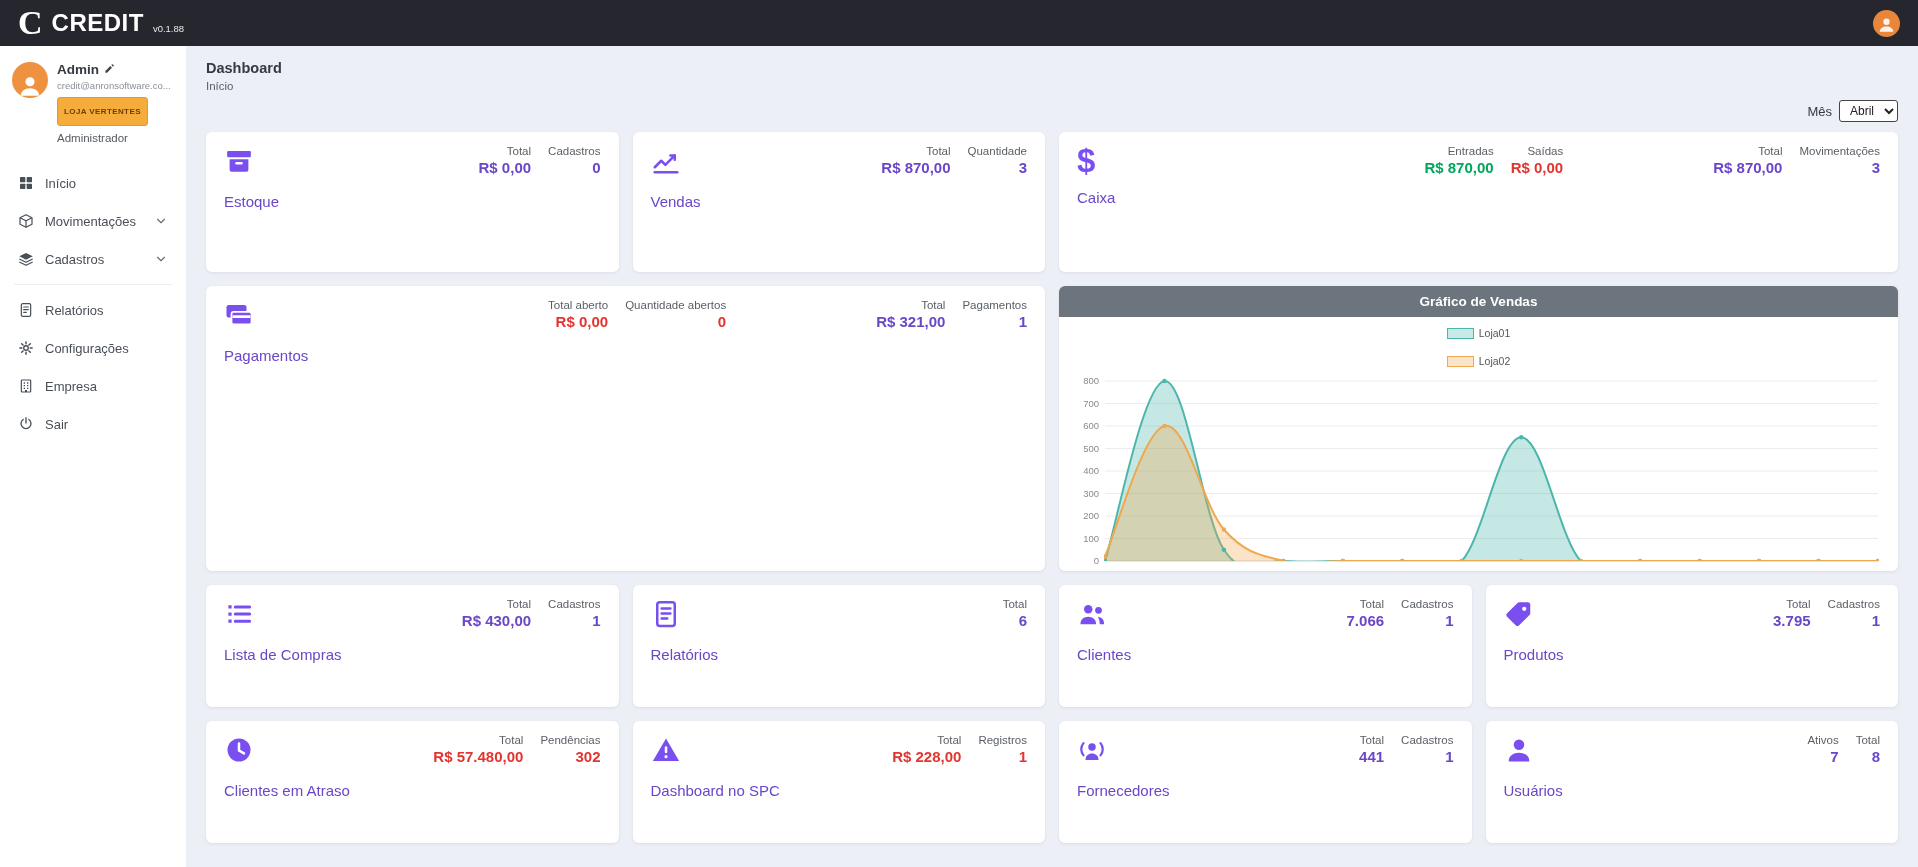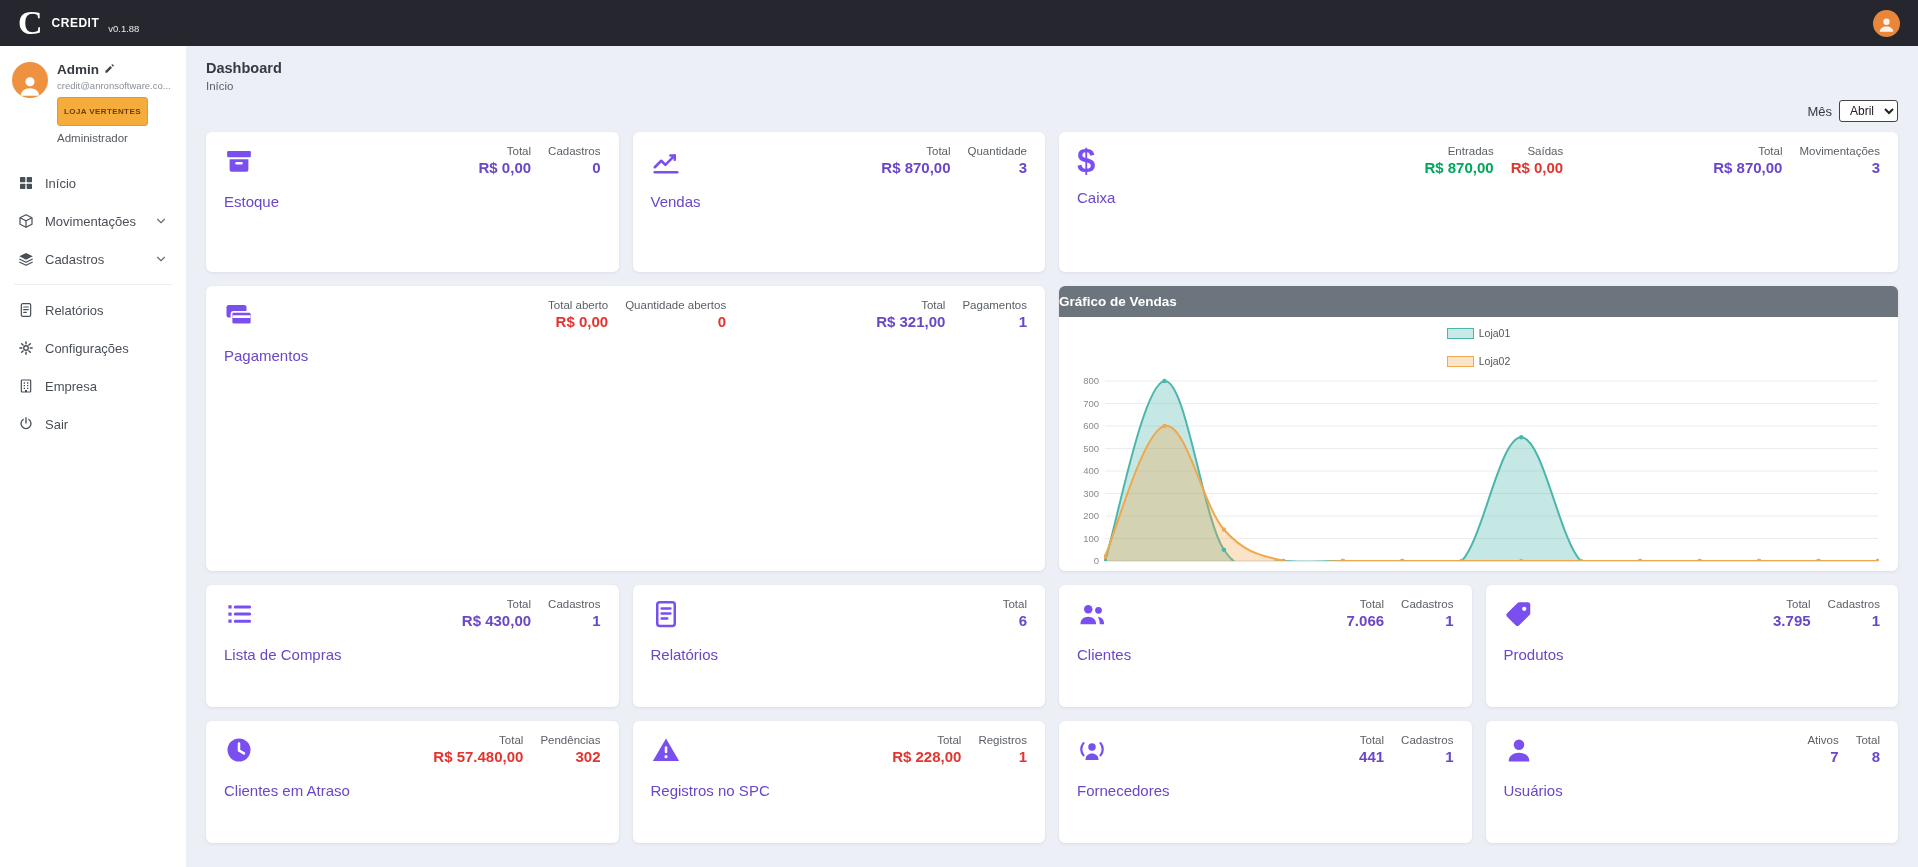--- a/index.html
+++ b/index.html
@@ -25,7 +25,7 @@
   }
   .brand{display:flex;align-items:center;gap:9px;color:#fff;}
   .logo-c{font-size:34px;font-weight:700;line-height:1;font-family:"Liberation Serif","DejaVu Serif",serif;}
-  .brand-name{font-size:12px;font-weight:700;letter-spacing:.5px;text-align:center;}
+  .brand-name{font-size:24px;font-weight:700;letter-spacing:.5px;text-align:center;}
   .brand-version{font-size:9.5px;color:#e8e8e8;align-self:flex-end;margin-bottom:6px;}
   .nav-avatar{width:27px;height:27px;border-radius:50%;background:#e8873a;display:flex;align-items:center;justify-content:center;cursor:pointer;overflow:hidden;}
   .nav-avatar svg{width:19px;height:19px;margin-top:3px;}

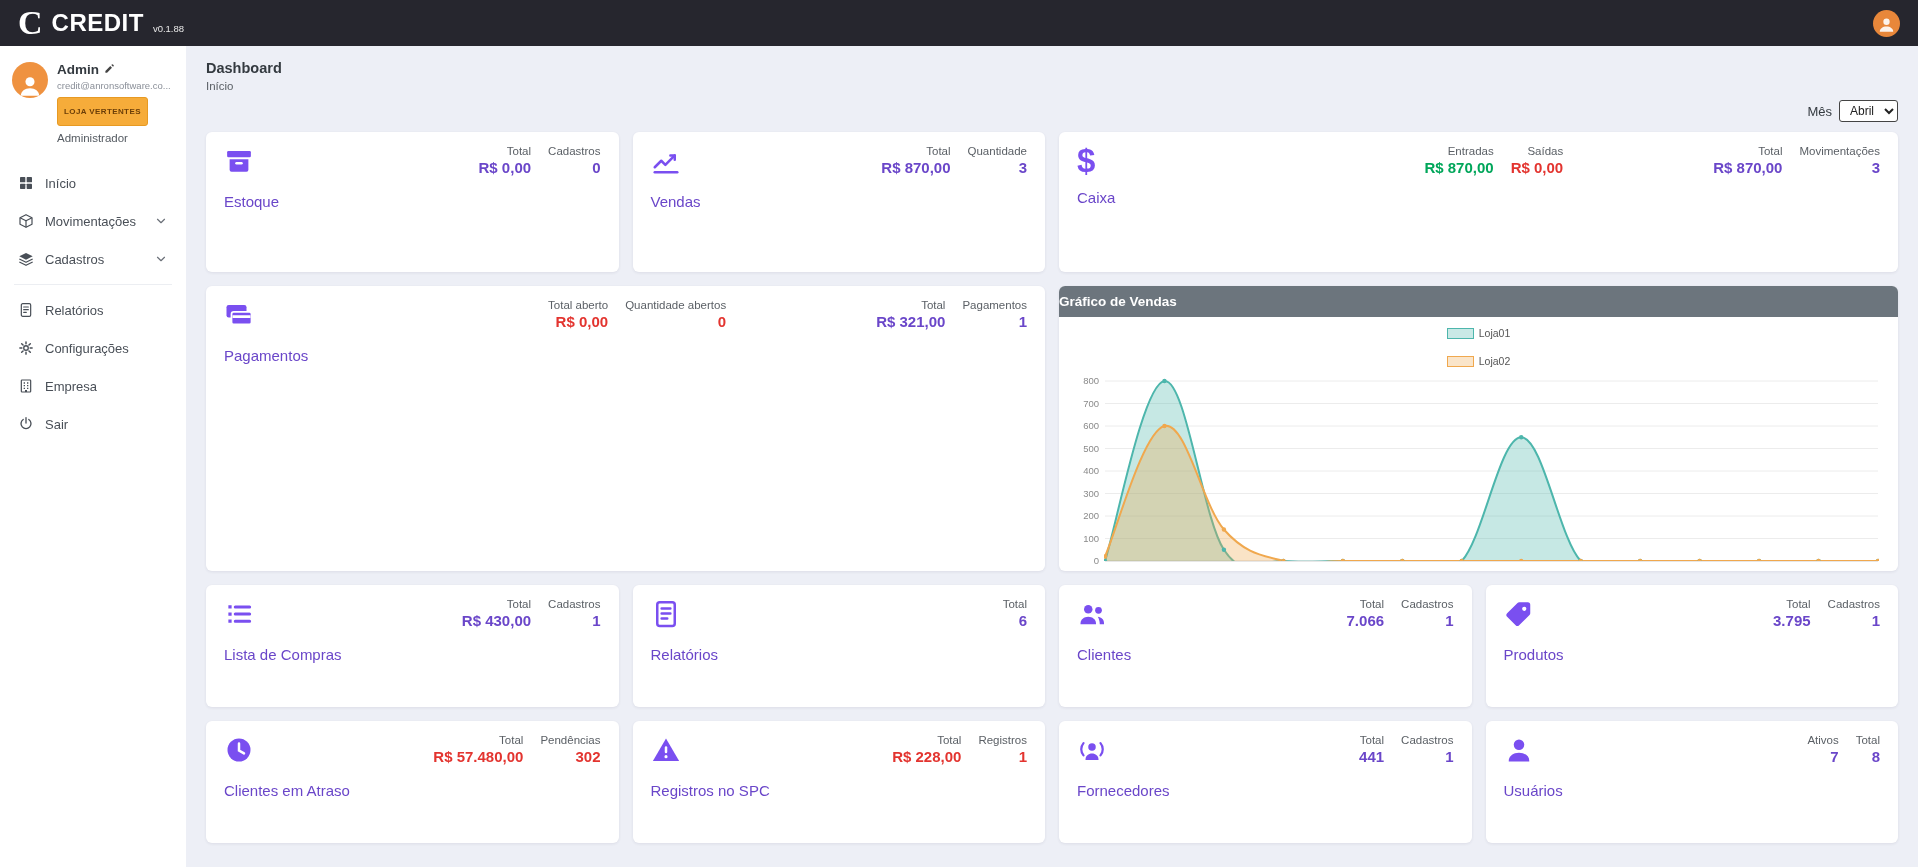--- a/index.html
+++ b/index.html
@@ -82,7 +82,7 @@
   .pos{color:var(--pos);}
   .neg{color:var(--neg);}
   
-  .chart-header{background:#6c757d;color:#fff;text-align:left;font-size:13.5px;font-weight:700;padding:8px 0;}
+  .chart-header{background:#6c757d;color:#fff;text-align:center;font-size:13.5px;font-weight:700;padding:8px 0;}
   .chart-body{padding:6px 10px 2px;}
   .legend{display:flex;justify-content:center;align-items:center;gap:16px;padding:4px 0 4px;font-size:10.5px;color:#555;flex-direction:column;}
   .legend-item{display:flex;align-items:center;cursor:pointer;}

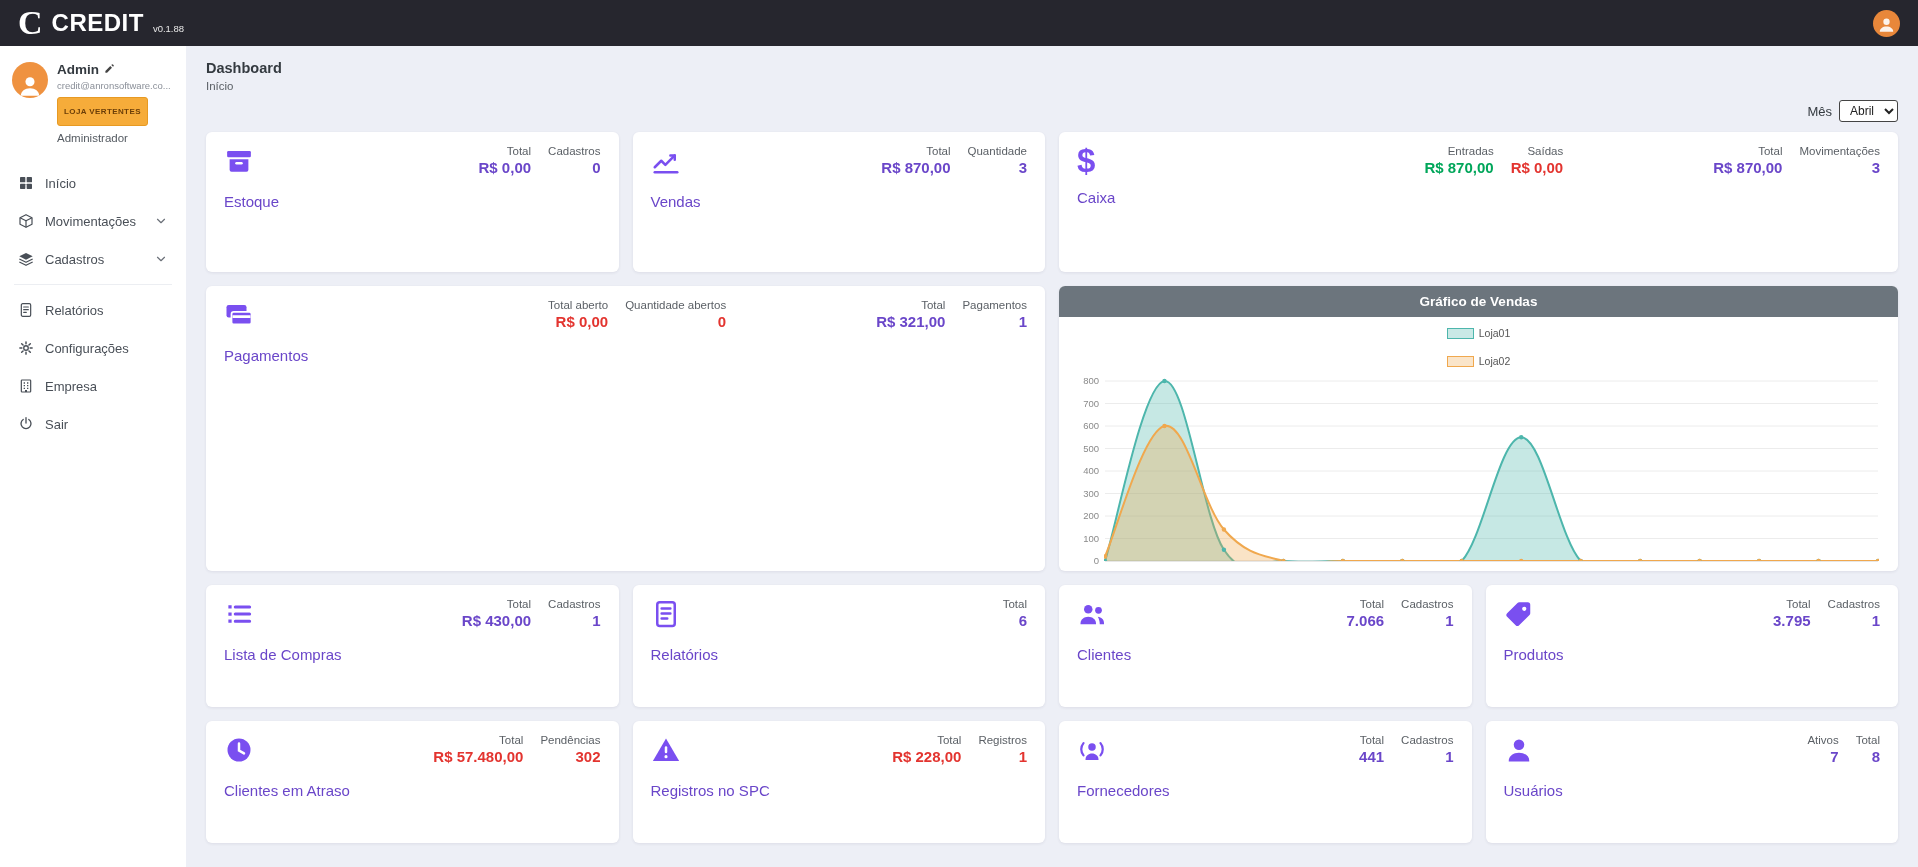--- a/index.html
+++ b/index.html
@@ -515,7 +515,7 @@
             <circle cx="12" cy="17.3" r="1.25" fill="#fff"></circle>
           </svg>
       </span>
-      <div class="card-title">Registros no SPC</div>
+      <div class="card-title">Dashboard no SPC</div>
       <div class="stats">
         <div class="stat-col">
           <div class="stat">

